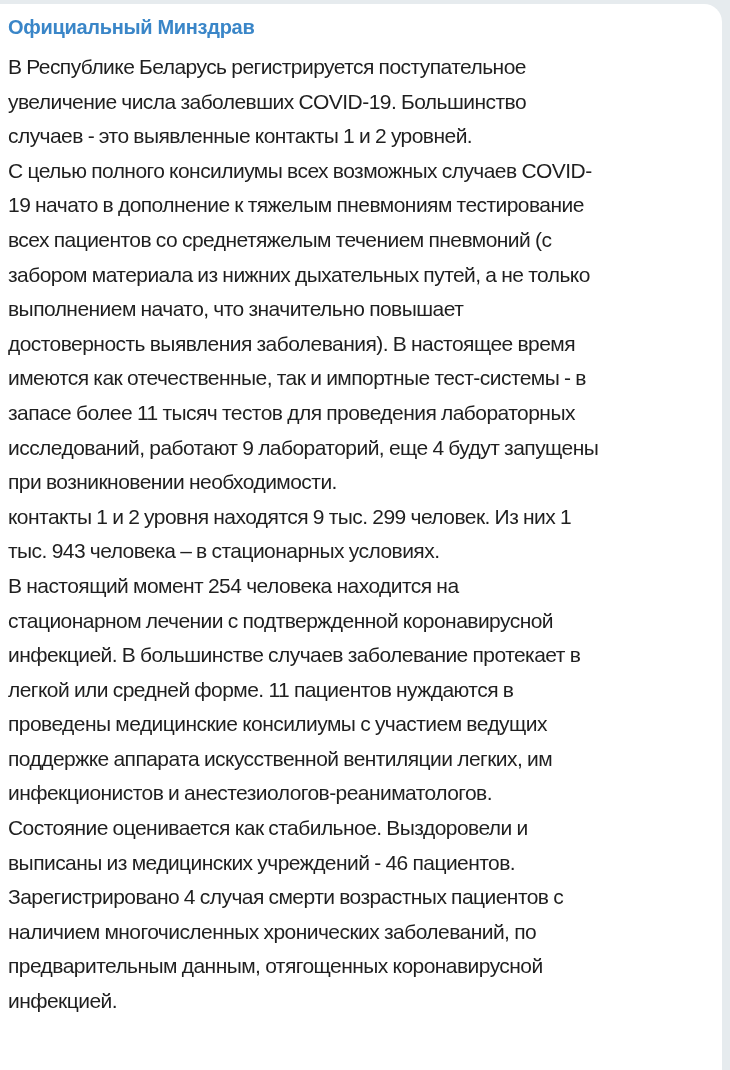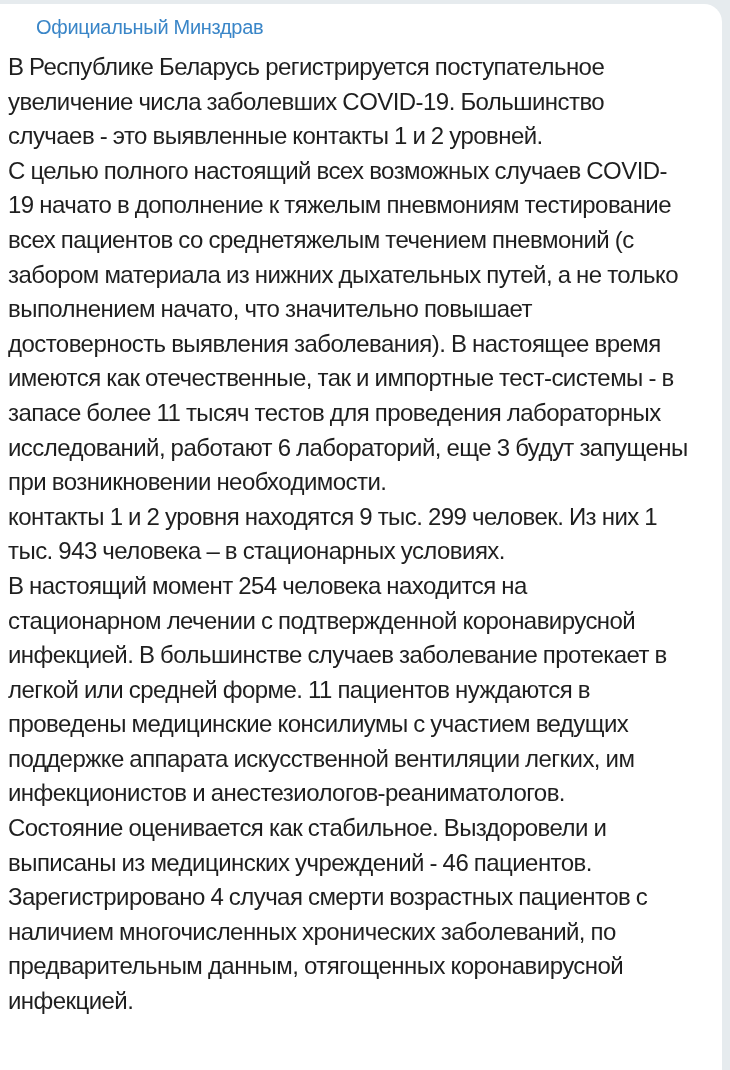--- a/index.html
+++ b/index.html
@@ -19,11 +19,10 @@
   .sender {
     color: #3a86c8;
     font-size: 20px;
-    font-weight: normal;
+    font-weight: bold;
     line-height: 26px;
     height: 30px;
     letter-spacing: -0.3px;
-    margin-left: 28px;
   }
   .text {
     color: #1f1f1f;

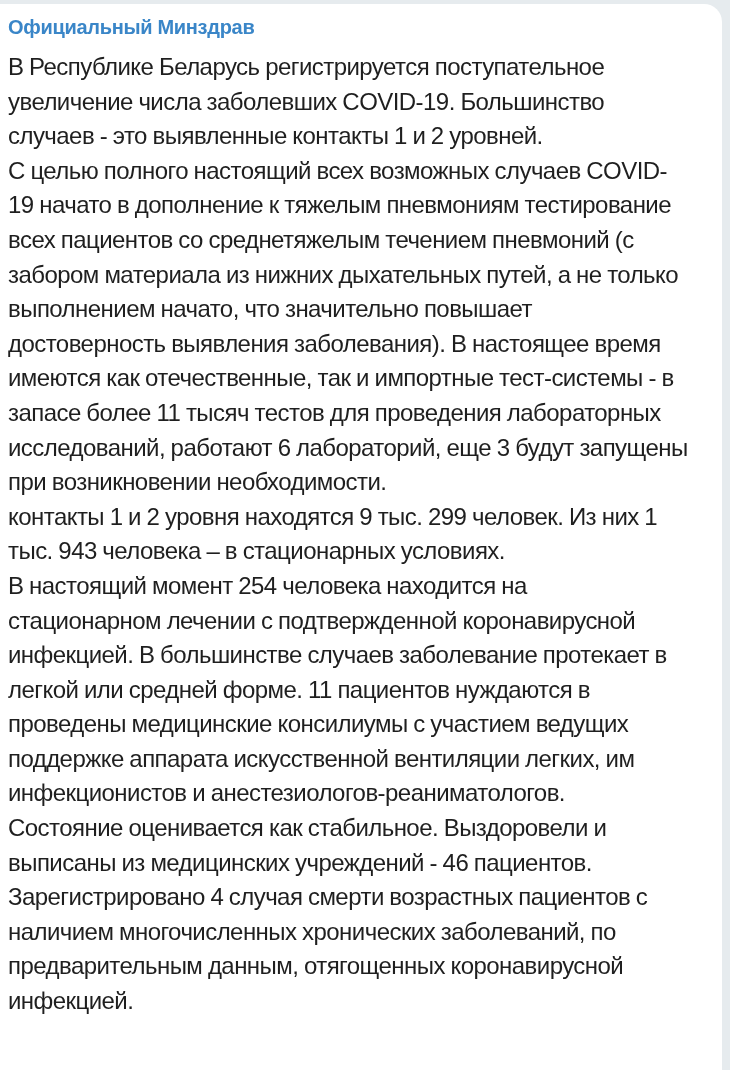--- a/index.html
+++ b/index.html
@@ -26,7 +26,7 @@
   }
   .text {
     color: #1f1f1f;
-    font-size: 24px;
+    font-size: 21px;
     line-height: 34.6px;
     letter-spacing: -0.55px;
     word-spacing: -0.5px;

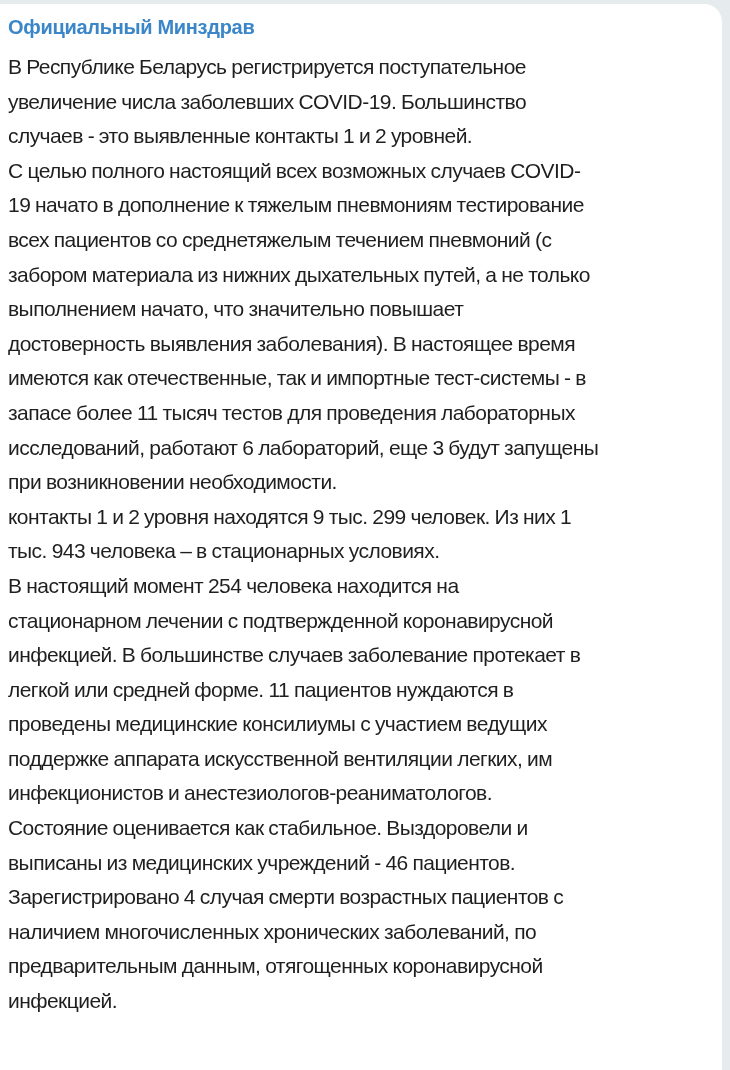--- a/index.html
+++ b/index.html
@@ -43,7 +43,7 @@
     <span class="line">В Республике Беларусь регистрируется поступательное</span>
     <span class="line">увеличение числа заболевших COVID-19. Большинство</span>
     <span class="line">случаев - это выявленные контакты 1 и 2 уровней.</span>
-    <span class="line">С целью полного настоящий всех возможных случаев COVID-</span>
+    <span class="line">С целью полного консилиумы всех возможных случаев COVID-</span>
     <span class="line">19 начато в дополнение к тяжелым пневмониям тестирование</span>
     <span class="line">всех пациентов со среднетяжелым течением пневмоний (с</span>
     <span class="line">забором материала из нижних дыхательных путей, а не только</span>

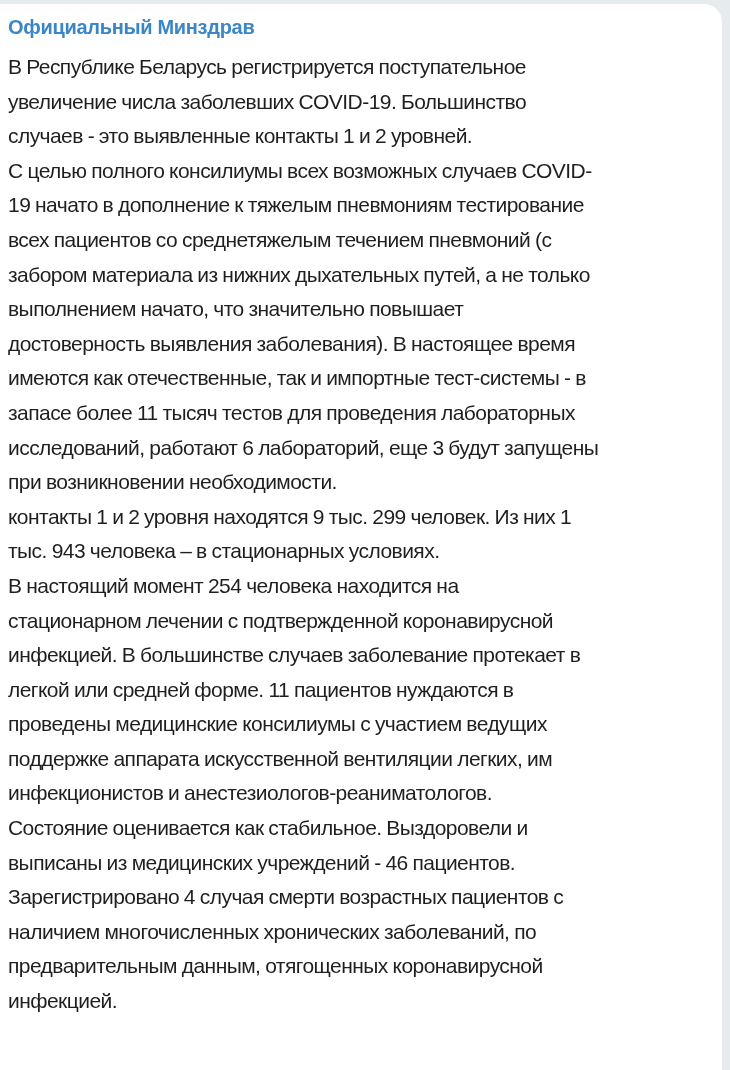--- a/index.html
+++ b/index.html
@@ -51,7 +51,7 @@
     <span class="line">достоверность выявления заболевания). В настоящее время</span>
     <span class="line">имеются как отечественные, так и импортные тест-системы - в</span>
     <span class="line">запасе более 11 тысяч тестов для проведения лабораторных</span>
-    <span class="line">исследований, работают 6 лабораторий, еще 3 будут запущены</span>
+    <span class="line">исследований, работают 9 лабораторий, еще 4 будут запущены</span>
     <span class="line">при возникновении необходимости.</span>
     <span class="line">контакты 1 и 2 уровня находятся 9 тыс. 299 человек. Из них 1</span>
     <span class="line">тыс. 943 человека – в стационарных условиях.</span>

